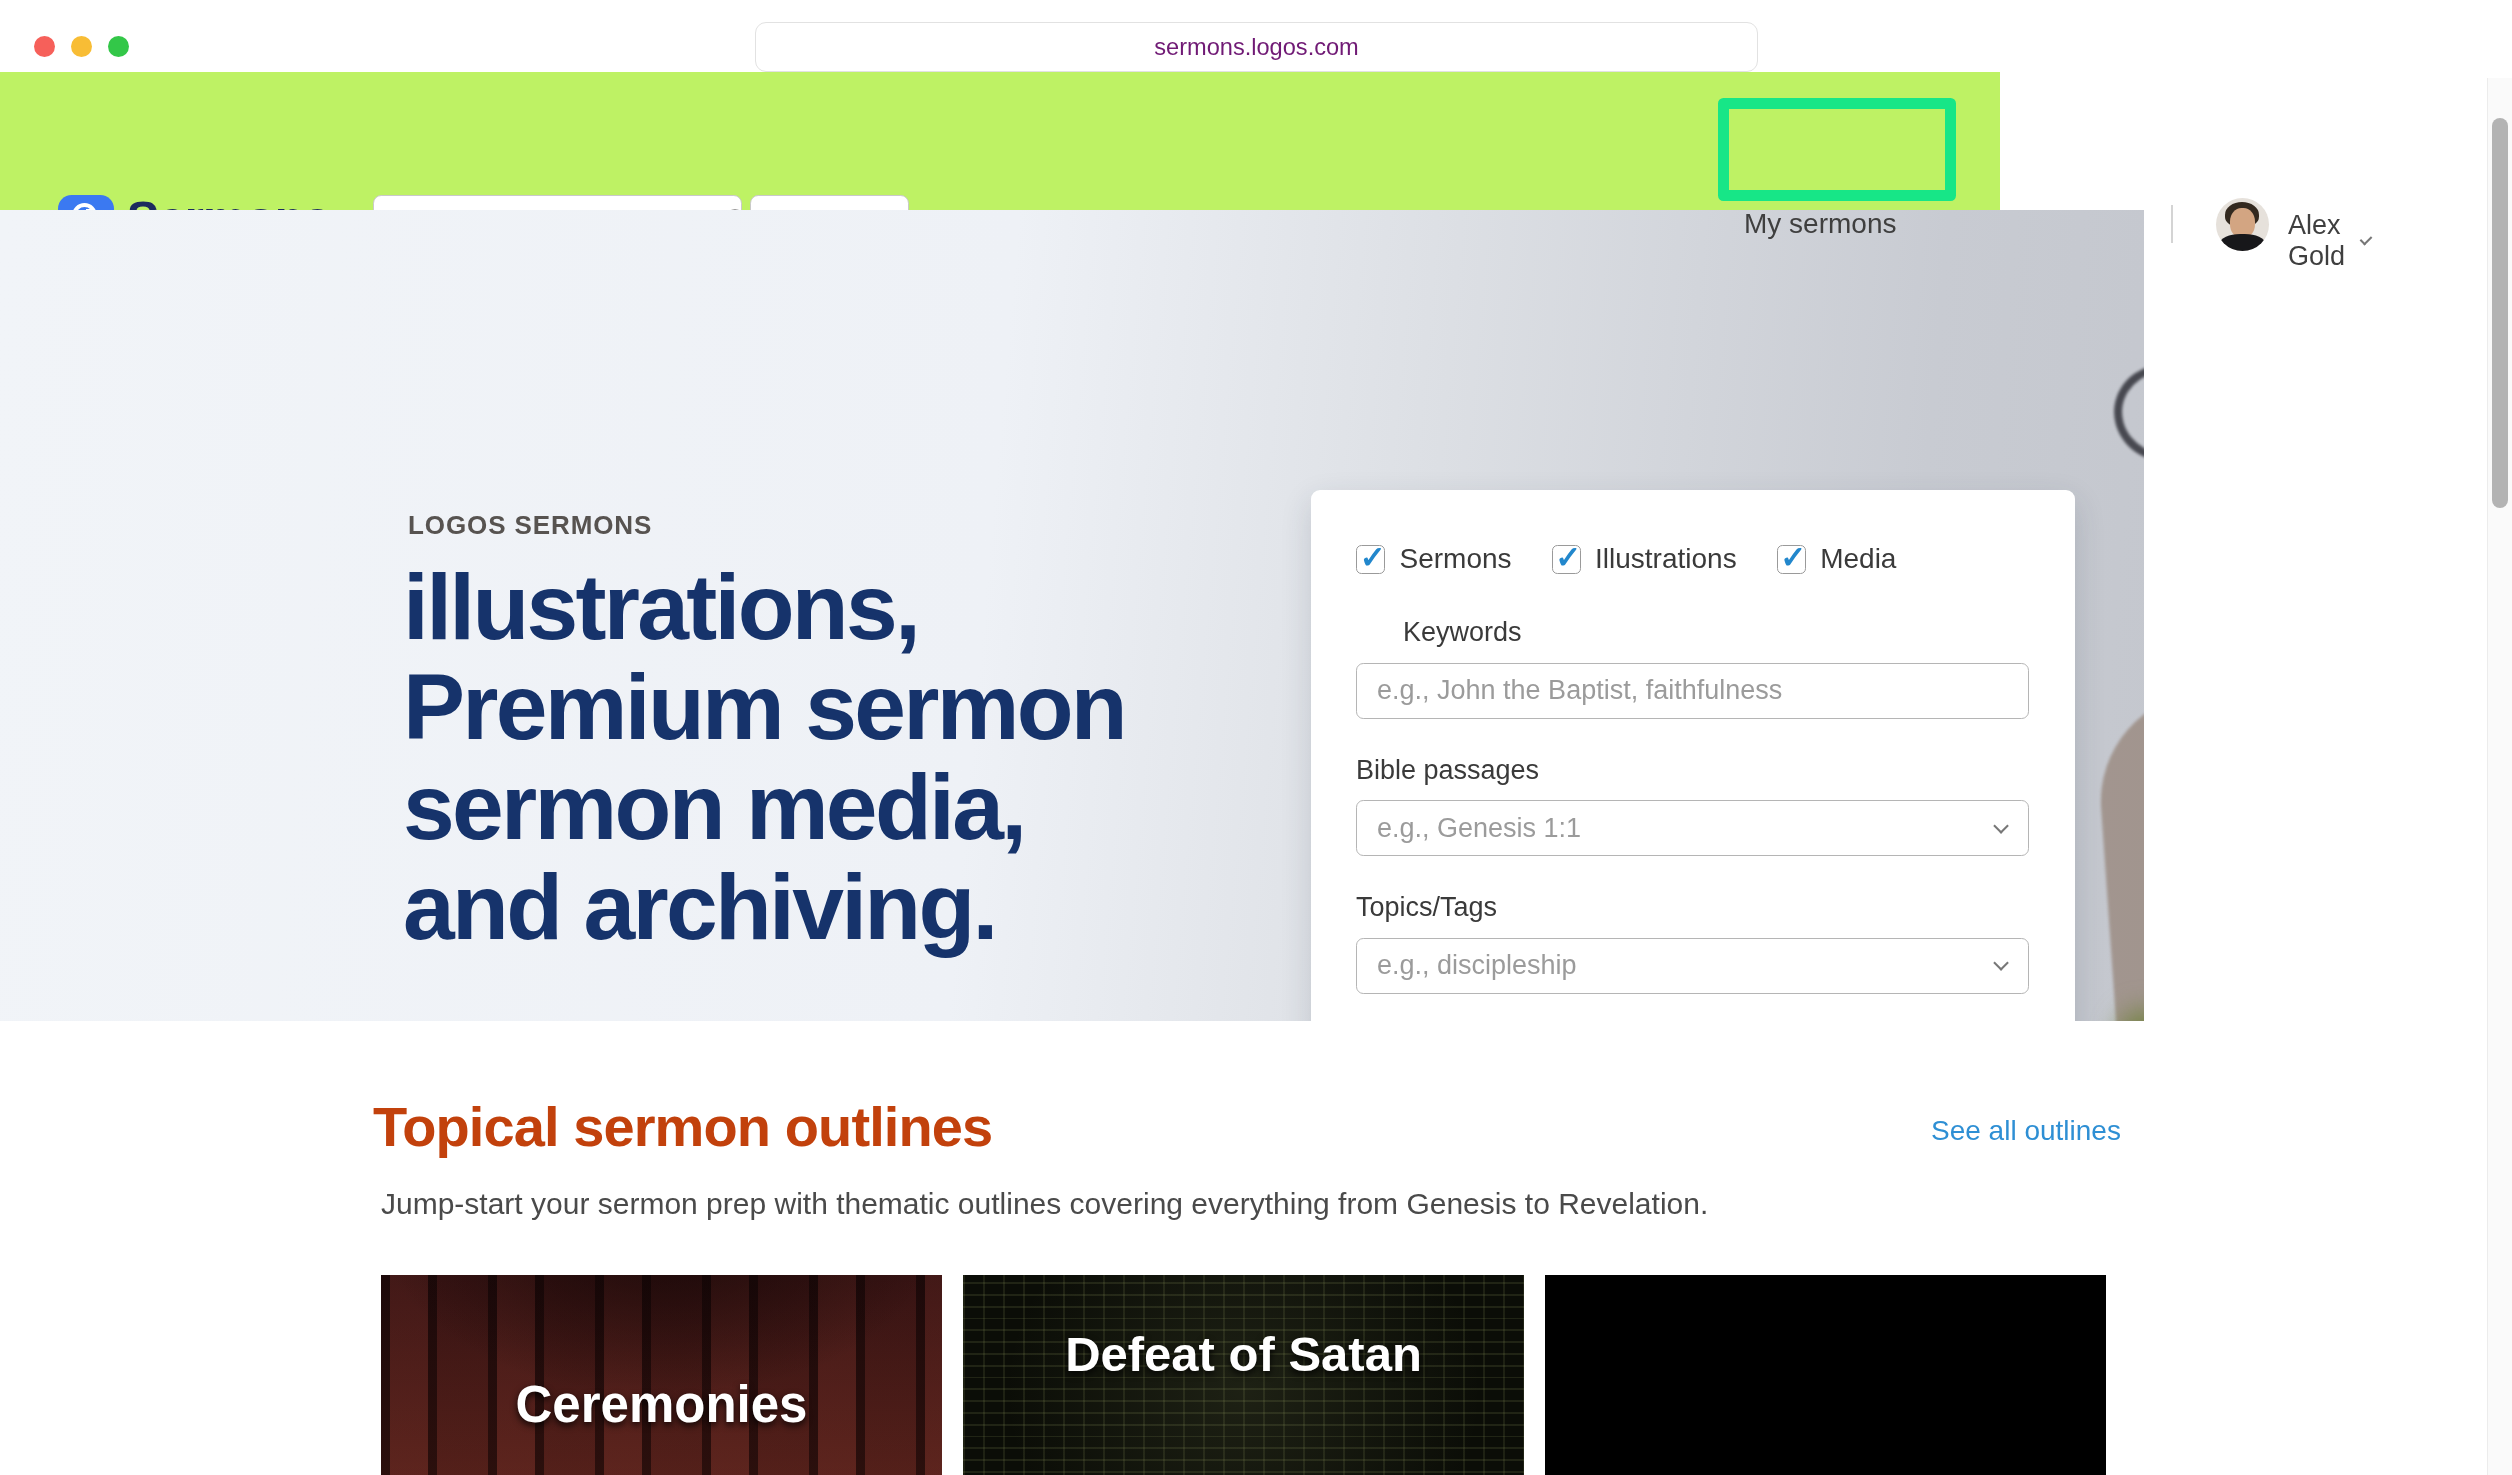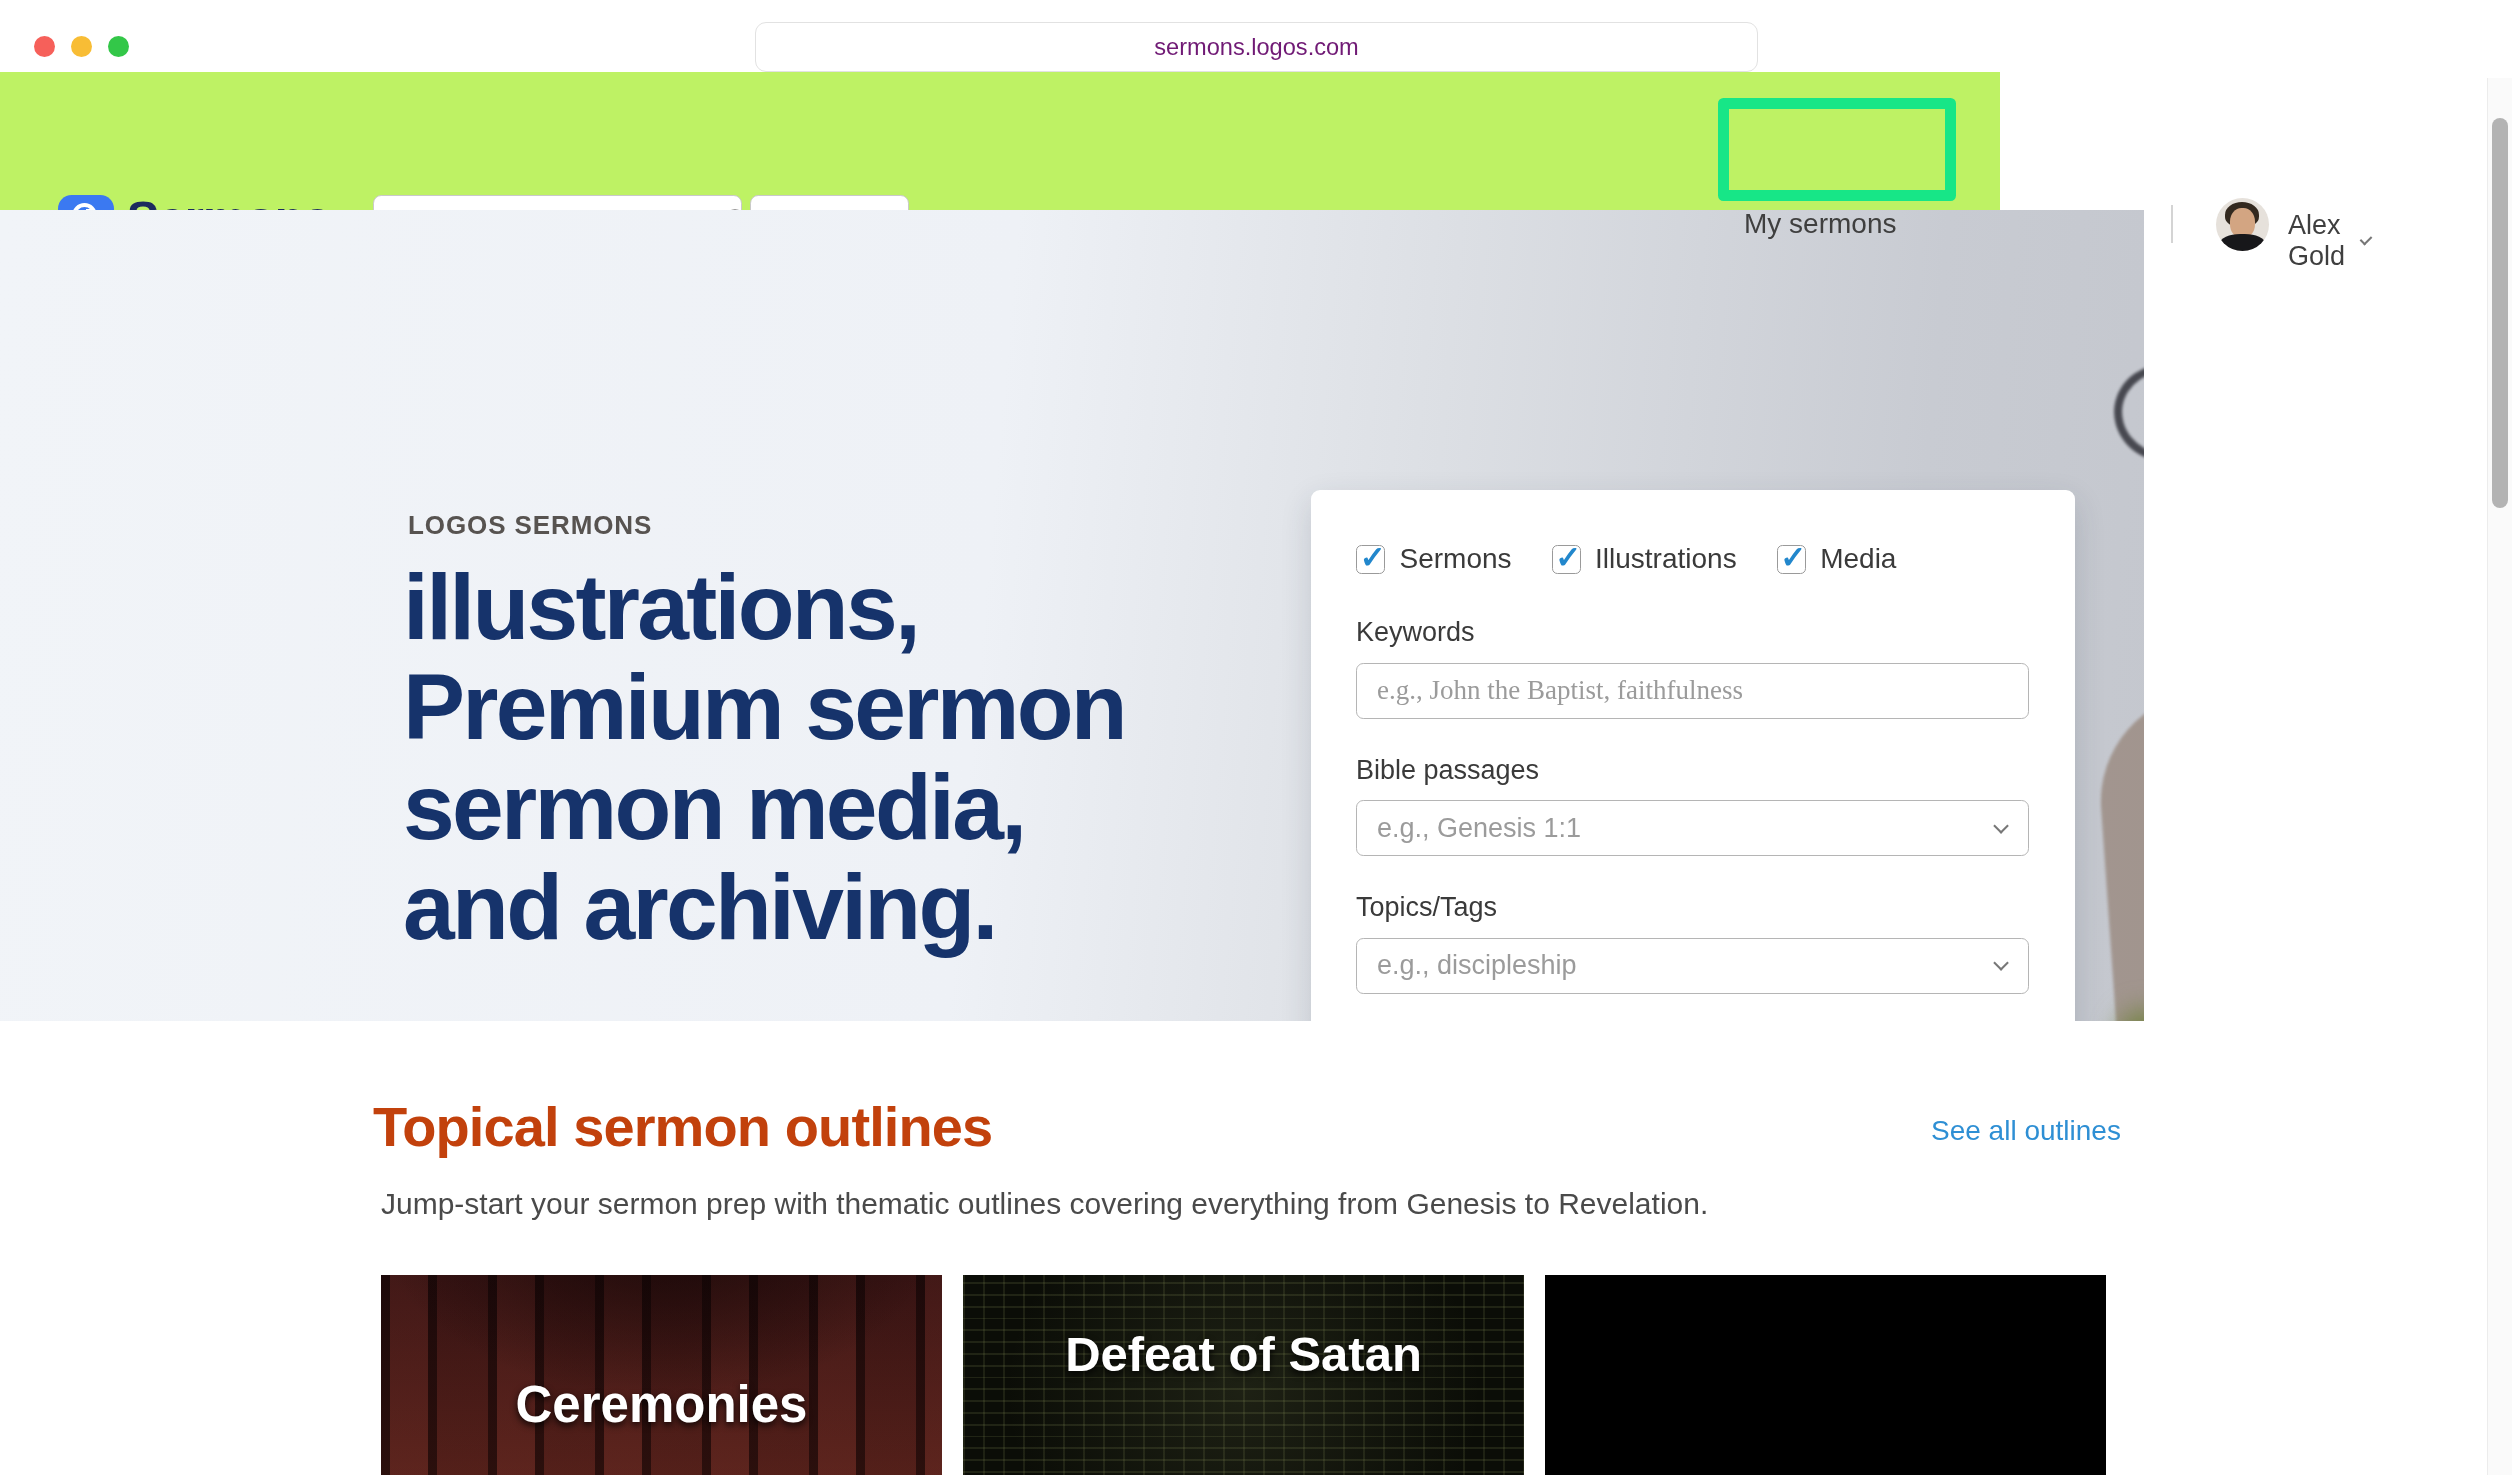--- a/index.html
+++ b/index.html
@@ -96,7 +96,7 @@
   .cb::after { content:"✓"; position:absolute; left:2.7px; top:-6.4px; font-size:31px; font-weight:bold; color:#2287cc; }
   .filter-label { font-size:28px; color:#3a3a3a; }
   .field-label { font-size:27px; color:#3a3a3a; margin-top:36px; }
-  .field-label.first { margin-top:40px; margin-bottom:0; }
+  .field-label.first { margin-top:40px; margin-bottom:0;margin-left:47px; }
   .tbox { margin-top:14.5px; width:673px; height:56px; border:1.8px solid #b5b5b5; border-radius:7.3px;
           display:flex; align-items:center; background:#fff; }
   .tbox input { border:none; outline:none; flex:1; font-size:27px; padding-left:20px; background:transparent;

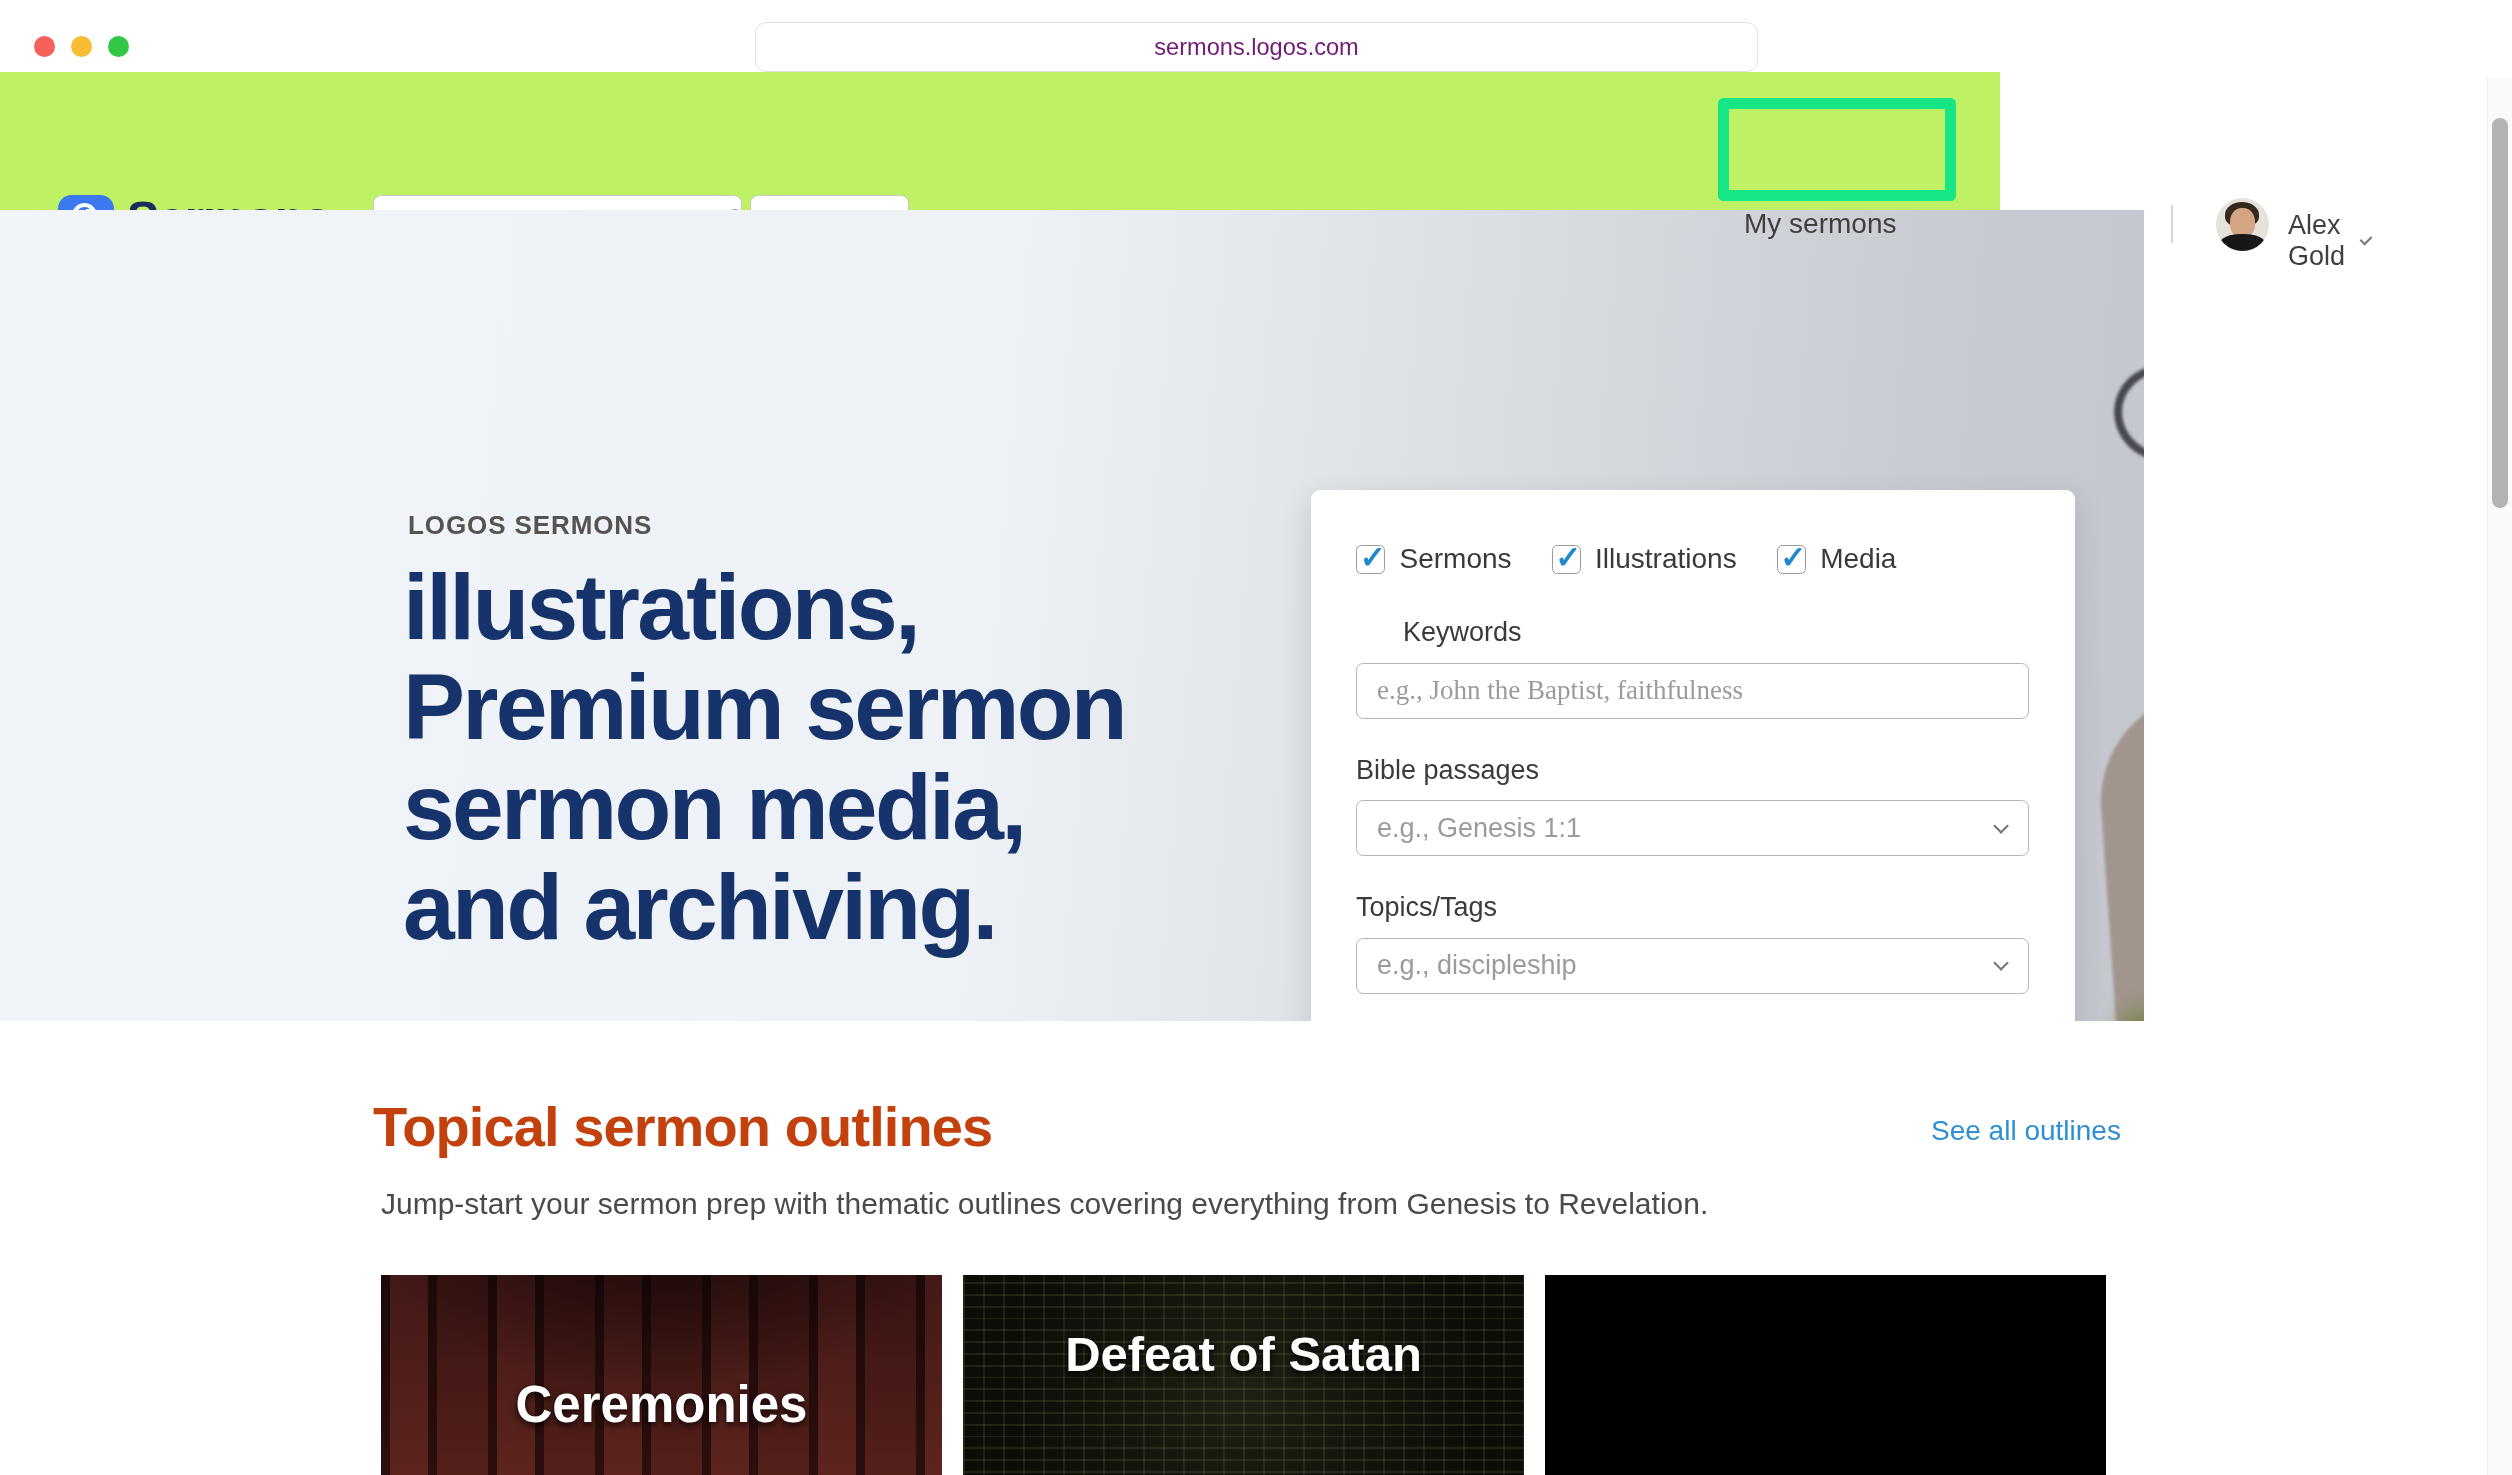--- a/index.html
+++ b/index.html
@@ -100,7 +100,7 @@
   .tbox { margin-top:14.5px; width:673px; height:56px; border:1.8px solid #b5b5b5; border-radius:7.3px;
           display:flex; align-items:center; background:#fff; }
   .tbox input { border:none; outline:none; flex:1; font-size:27px; padding-left:20px; background:transparent;
-                font-family:Liberation Serif, serif; color:#3a3a3a; }
+                font-family:Liberation Sans, sans-serif; color:#3a3a3a; }
   .tbox input::placeholder { color:#9b9b9b; }
   .tbox .ph { flex:1; font-size:27px; color:#9b9b9b; padding-left:20px; }
   .tbox .chev { margin-right:23.6px; }

